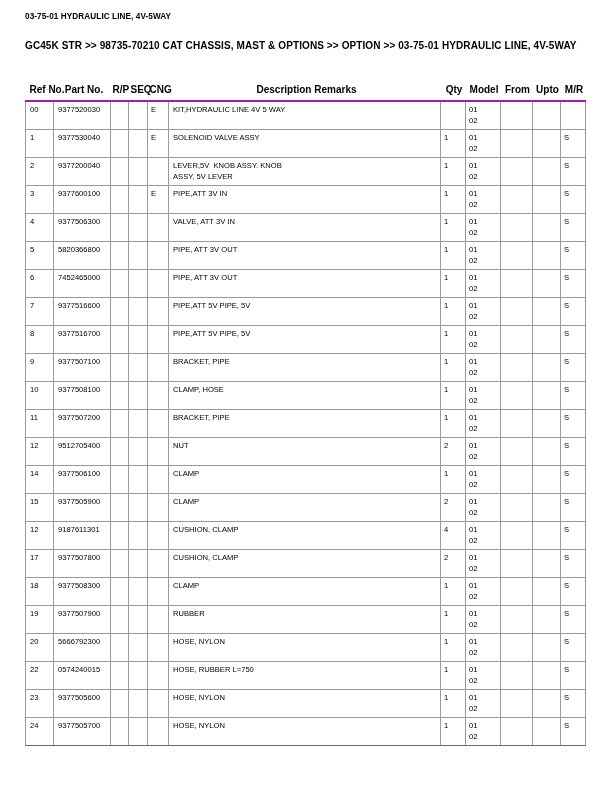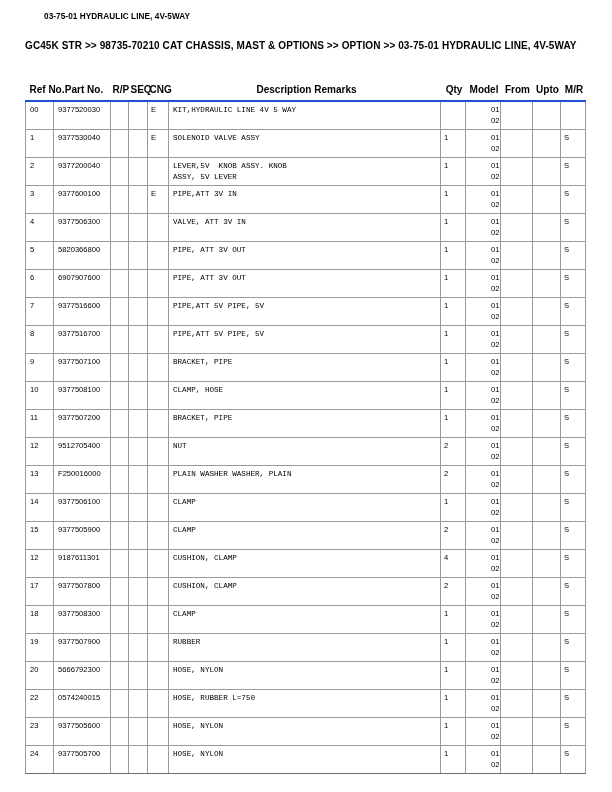--- a/index.html
+++ b/index.html
@@ -30,7 +30,6 @@
     font-weight: bold;
     letter-spacing: 0.01em;
     white-space: nowrap;
-    margin-left: 19px;
   }
   .breadcrumb {
     position: absolute;

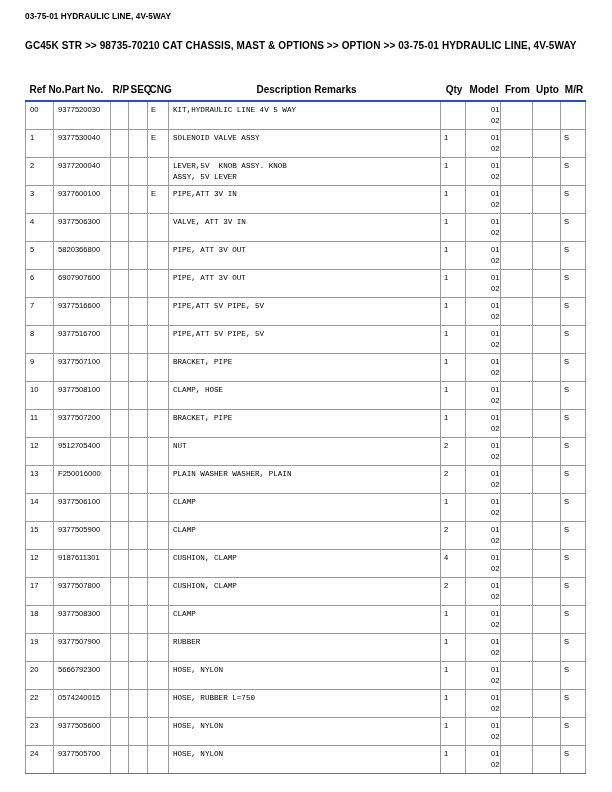--- a/index.html
+++ b/index.html
@@ -88,7 +88,7 @@
   }
 
   table.parts tbody tr:first-child > td {
-    border-top: 2px solid #1d4ed8;
+    border-top: 2px solid #a21caf;
   }
 
   table.parts tbody td {

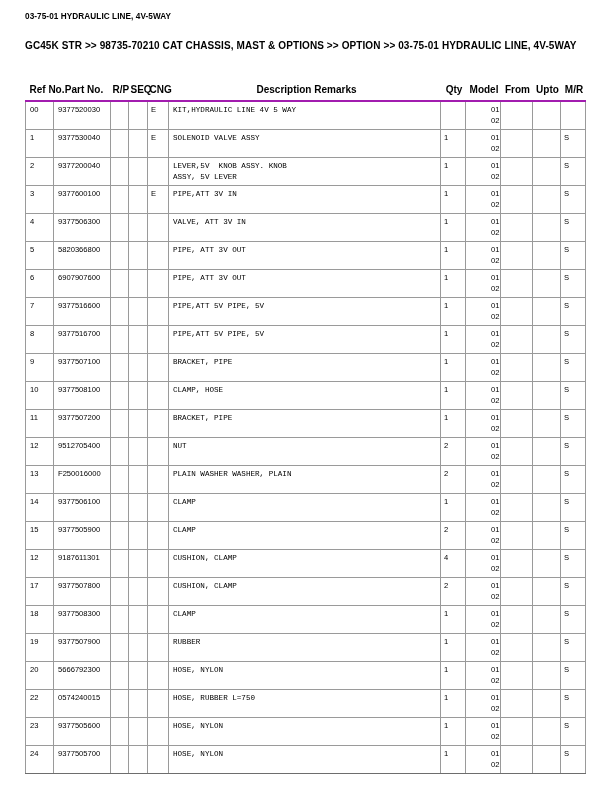--- a/index.html
+++ b/index.html
@@ -116,7 +116,6 @@
     display: block;
     line-height: 10.5px;
     white-space: pre;
-    font-family: Liberation Mono, monospace;
   }
 </style>
 </head>

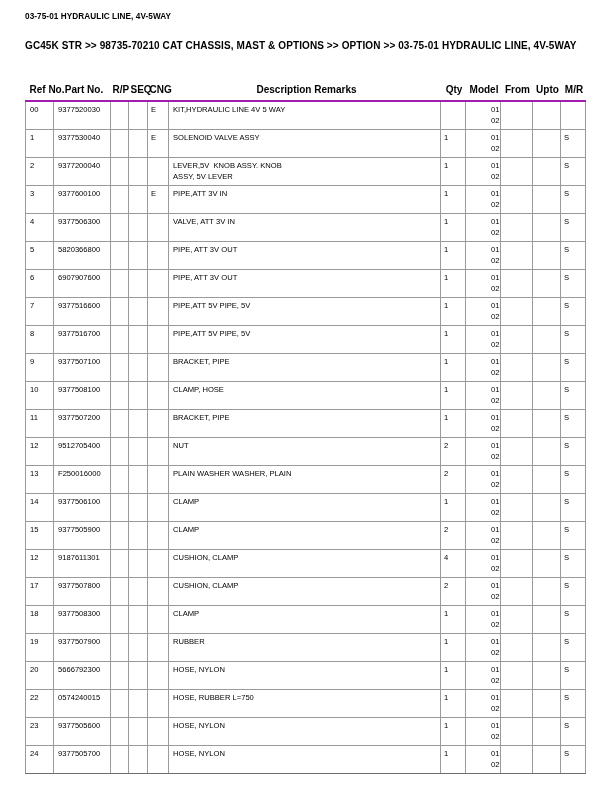--- a/index.html
+++ b/index.html
@@ -110,7 +110,6 @@
   .model-line {
     display: block;
     line-height: 10.5px;
-    margin-left: 22px;
   }
   .desc-line {
     display: block;

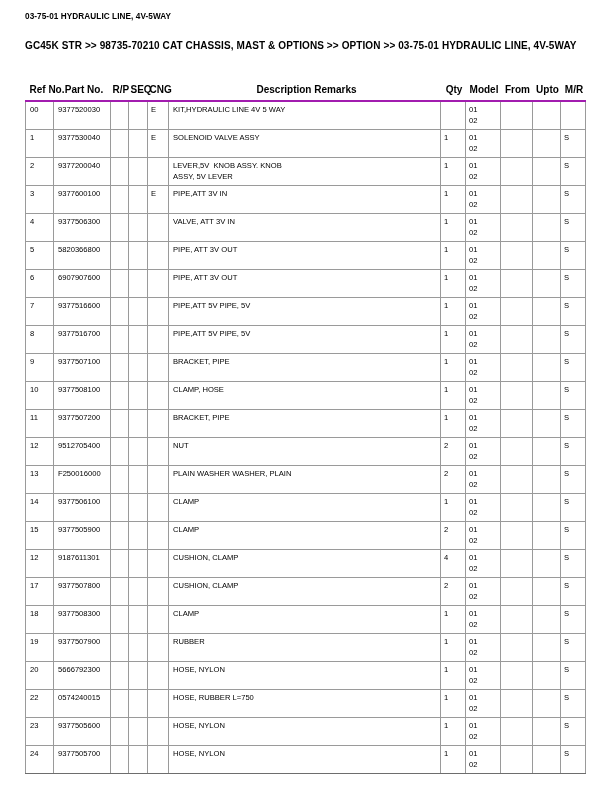--- a/index.html
+++ b/index.html
@@ -268,7 +268,7 @@
           </tr>
           <tr>
             <td>6</td>
-            <td>6907907600</td>
+            <td>7452465000</td>
             <td class="cell-narrow"></td>
             <td class="cell-narrow"></td>
             <td class="cell-narrow"></td>

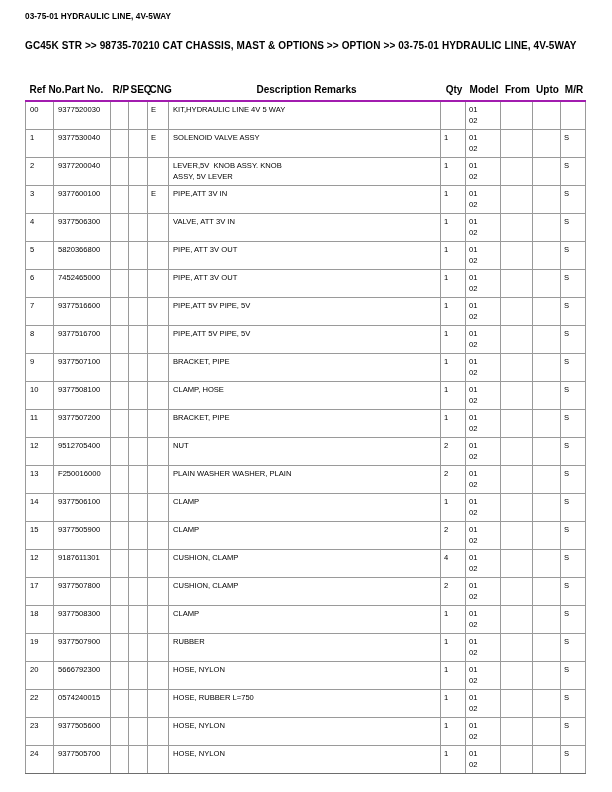--- a/index.html
+++ b/index.html
@@ -393,24 +393,6 @@
             <td class="cell-narrow">S</td>
           </tr>
           <tr>
-            <td>13</td>
-            <td>F250016000</td>
-            <td class="cell-narrow"></td>
-            <td class="cell-narrow"></td>
-            <td class="cell-narrow"></td>
-            <td>
-              <span class="desc-line">PLAIN WASHER WASHER, PLAIN</span>
-            </td>
-            <td class="cell-narrow">2</td>
-            <td class="cell-narrow">
-              <span class="model-line">01</span>
-              <span class="model-line">02</span>
-            </td>
-            <td class="cell-narrow"></td>
-            <td class="cell-narrow"></td>
-            <td class="cell-narrow">S</td>
-          </tr>
-          <tr>
             <td>14</td>
             <td>9377506100</td>
             <td class="cell-narrow"></td>

